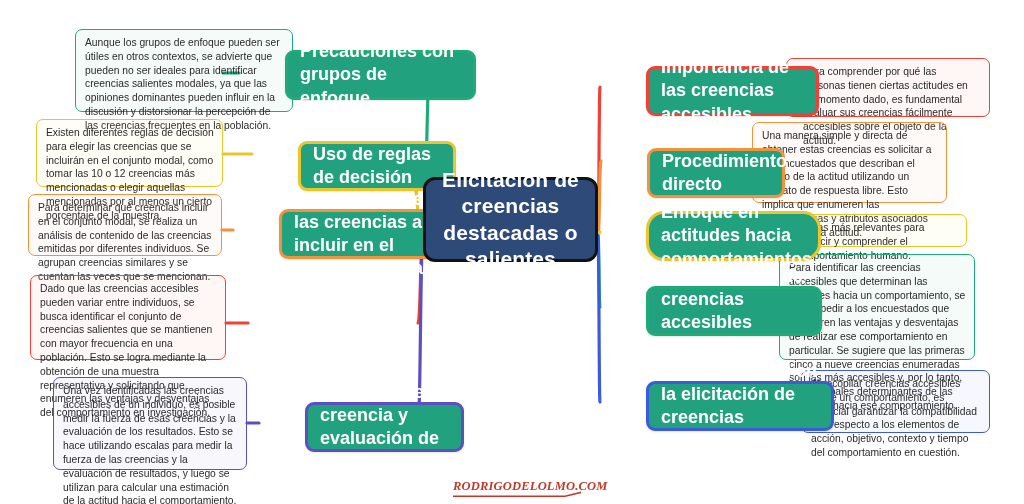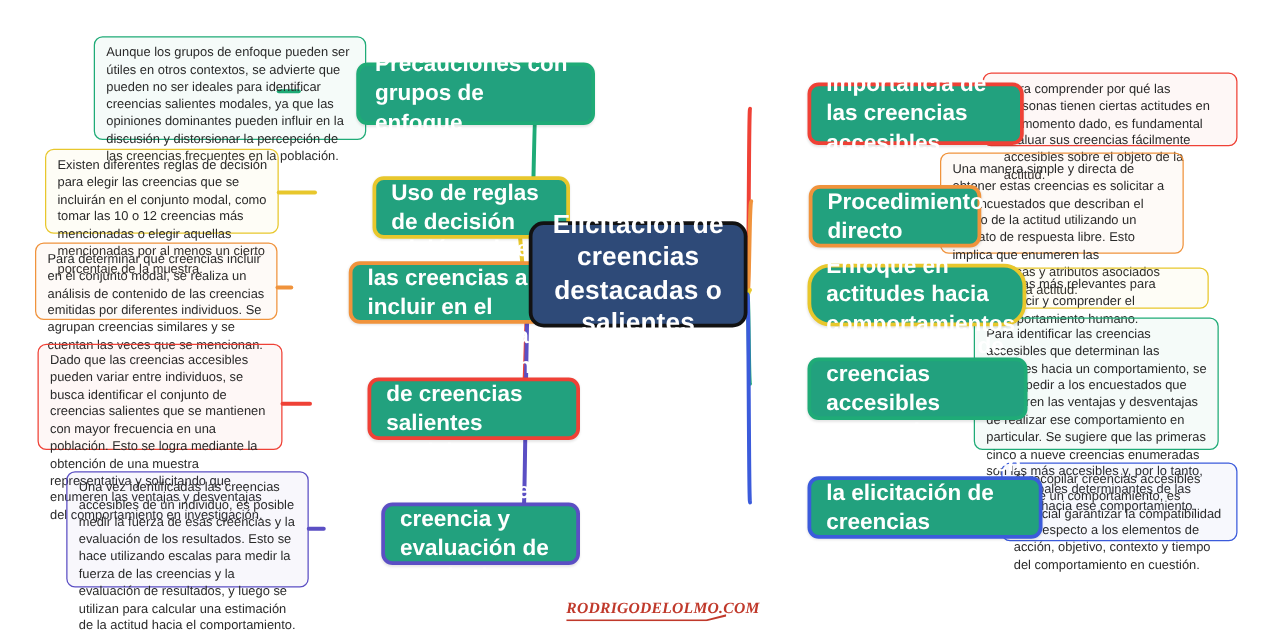--- a/index.html
+++ b/index.html
@@ -161,9 +161,6 @@
   <div class="leaf" style="left: 30px; top: 275px; width: 196px; height: 85px; border-color: rgb(239, 65, 54); background: rgba(239, 65, 54, 0.043);">
     <span>Dado que las creencias accesibles pueden variar entre individuos, se busca identificar el conjunto de creencias salientes que se mantienen con mayor frecuencia en una población. Esto se logra mediante la obtención de una muestra representativa y solicitando que enumeren las ventajas y desventajas del comportamiento en investigación.</span>
   </div>
-  <div class="branch" style="left: 248px; top: 302px; width: 170px; height: 42px; background: rgb(34, 161, 126); border-color: rgb(239, 65, 54);">
-    <span>Identificación de creencias salientes modales</span>
-  </div>
 
   <div class="leaf" style="left: 53px; top: 377px; width: 194px; height: 93px; border-color: rgb(91, 79, 196); background: rgba(91, 79, 196, 0.043);">
     <span>Una vez identificadas las creencias accesibles de un individuo, es posible medir la fuerza de esas creencias y la evaluación de los resultados. Esto se hace utilizando escalas para medir la fuerza de las creencias y la evaluación de resultados, y luego se utilizan para calcular una estimación de la actitud hacia el comportamiento.</span>

